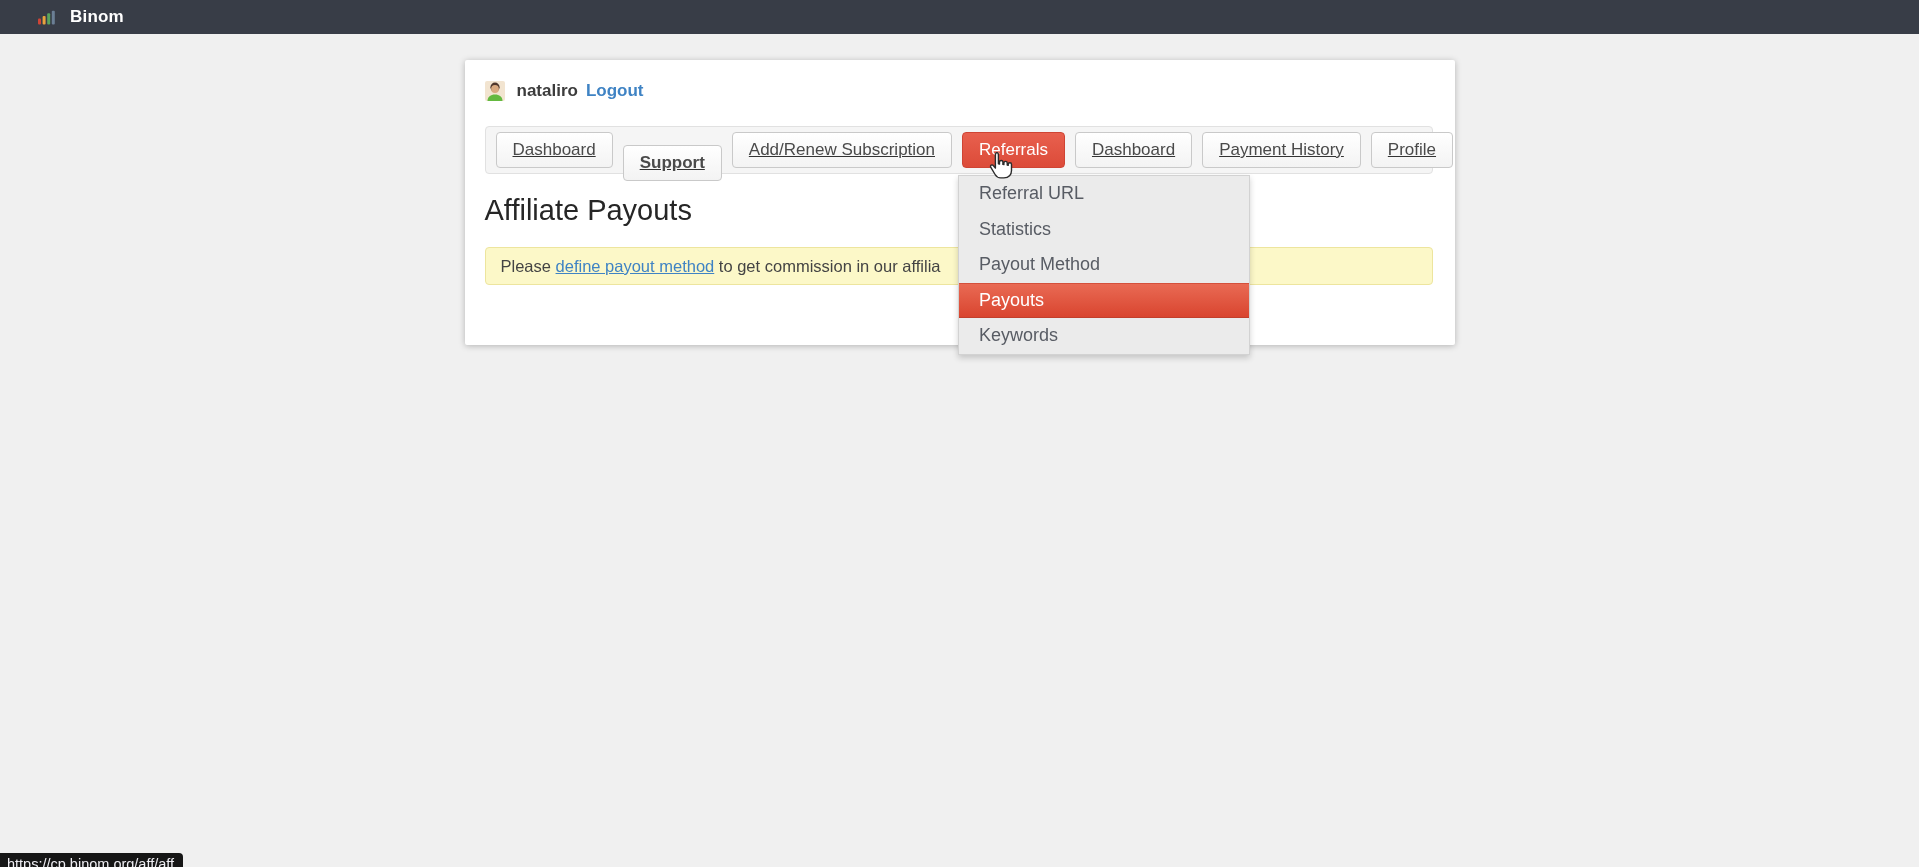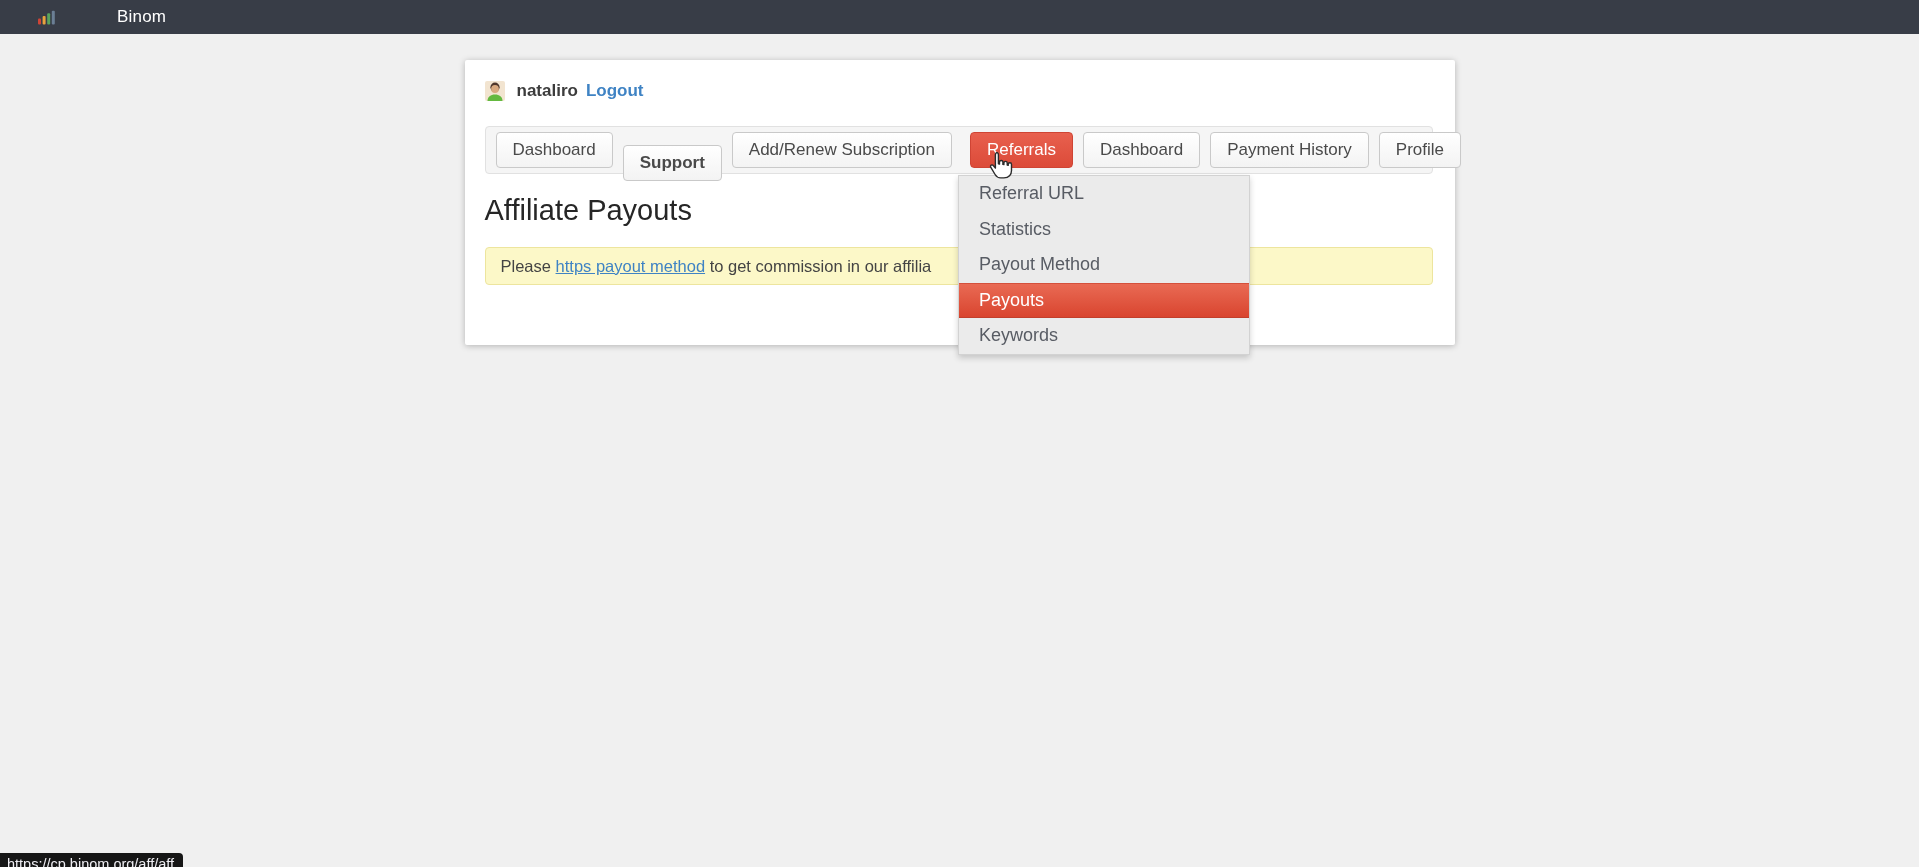--- a/index.html
+++ b/index.html
@@ -19,7 +19,7 @@
     padding-left:38px;
   }
   .topbar .logo-icon { display:inline-flex; margin-right:14px; }
-  .topbar .app-title { color:#fff; font-size:17px; font-weight:400; letter-spacing:.2px;margin-left:47px; }
+  .topbar .app-title { color:#fff; font-size:17px; font-weight:700; letter-spacing:.2px; }
 
   
   .card {

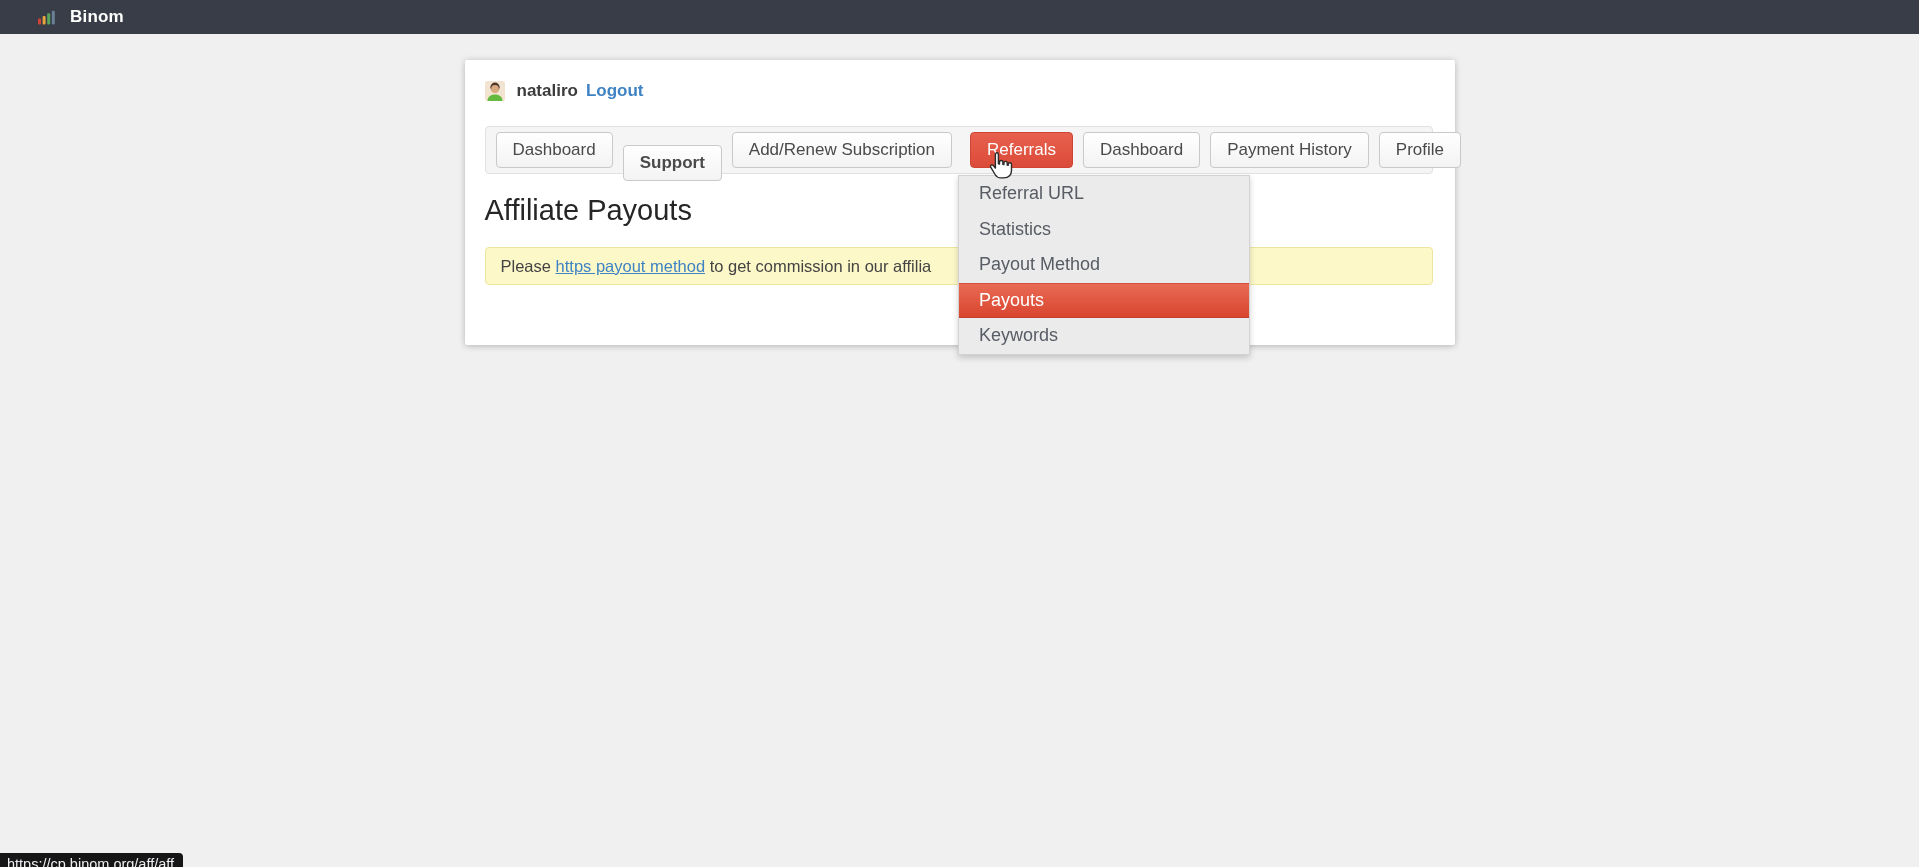--- a/index.html
+++ b/index.html
@@ -45,6 +45,7 @@
     display:flex; align-items:center; gap:10px;
     height:48px;
     position:relative;
+    text-decoration:underline;
   }
   .nav-btn {
     height:36px;

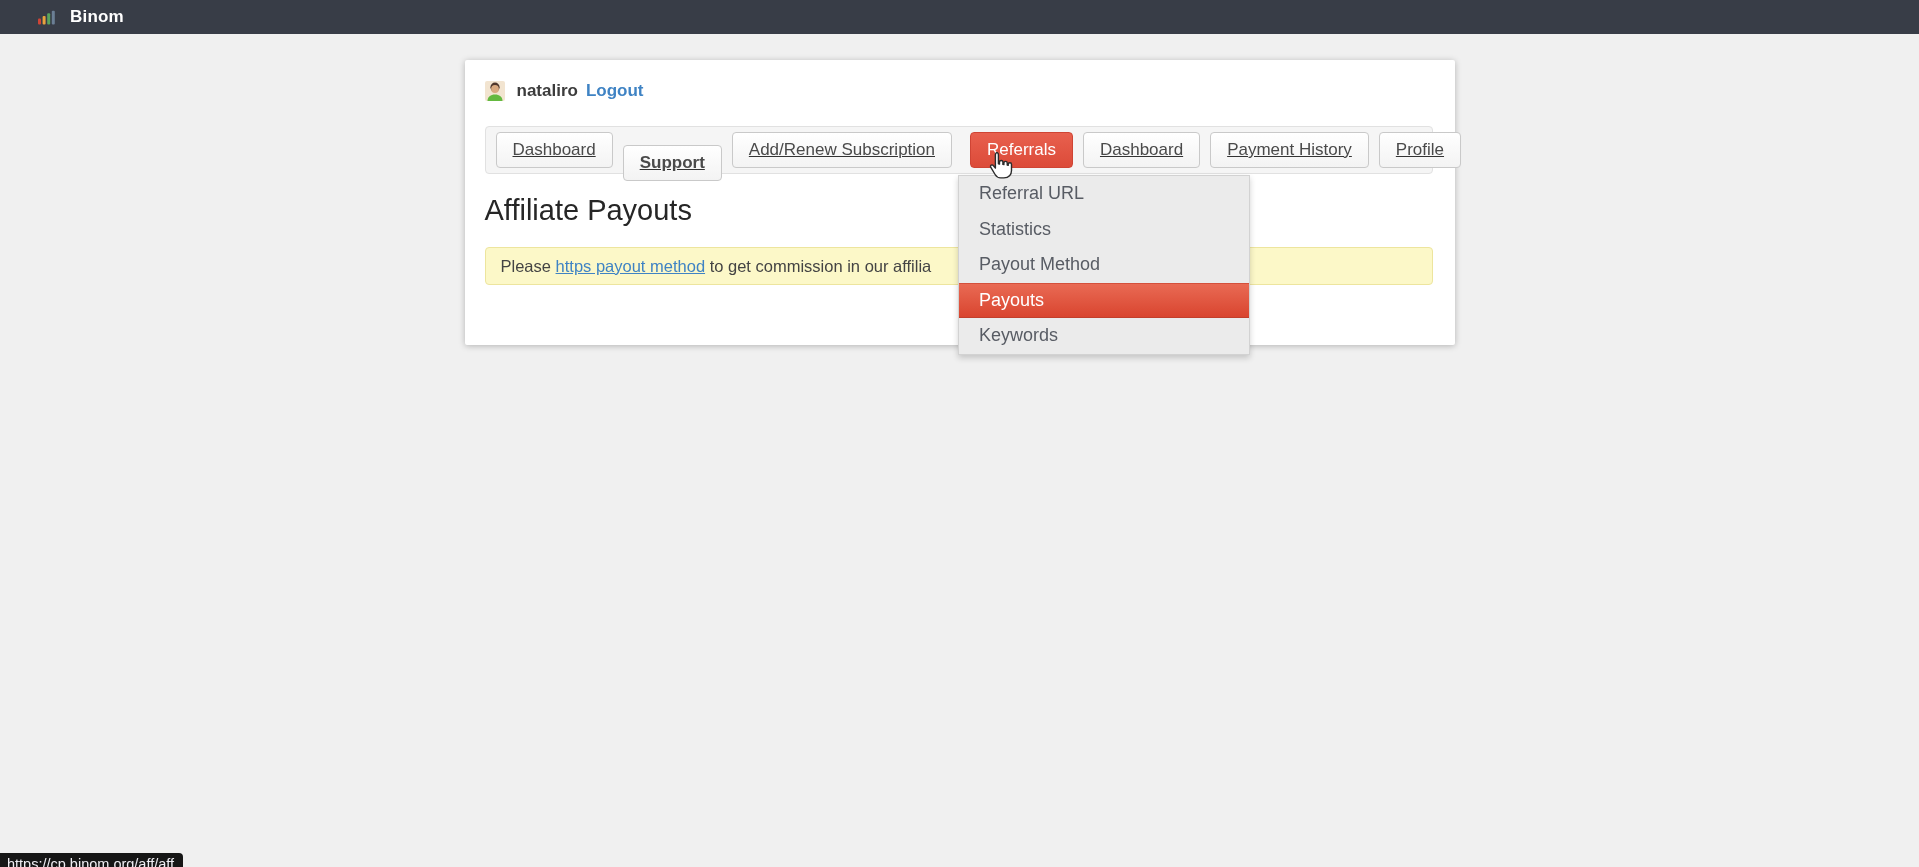--- a/index.html
+++ b/index.html
@@ -65,7 +65,6 @@
     background:linear-gradient(#e8604e,#dc4b39);
     border-color:#cf4434;
     color:#fff;
-    margin-left:8px;
   }
 
   

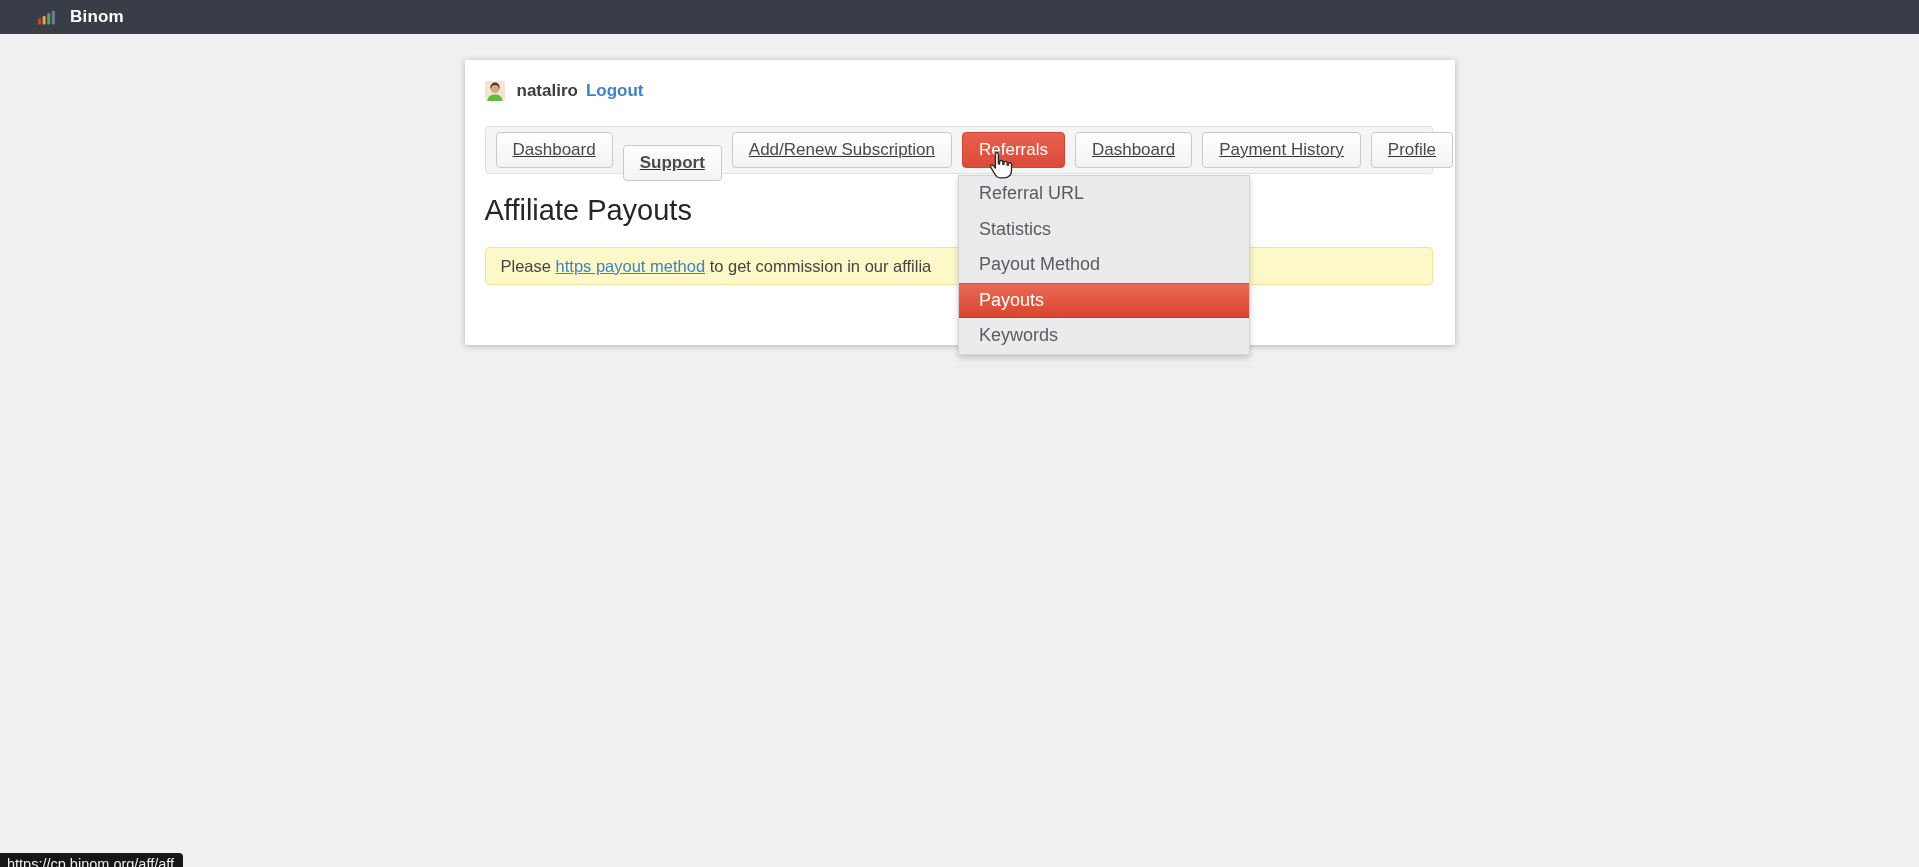--- a/index.html
+++ b/index.html
@@ -191,7 +191,7 @@
 
   <h1 class="page-title">Affiliate Payouts</h1>
 
-  <div class="notice"><span>Please </span><a>https payout method</a><span> to get commission in our affilia</span></div>
+  <div class="notice"><span>Please </span><a>define payout method</a><span> to get commission in our affilia</span></div>
 
 </div>
 

